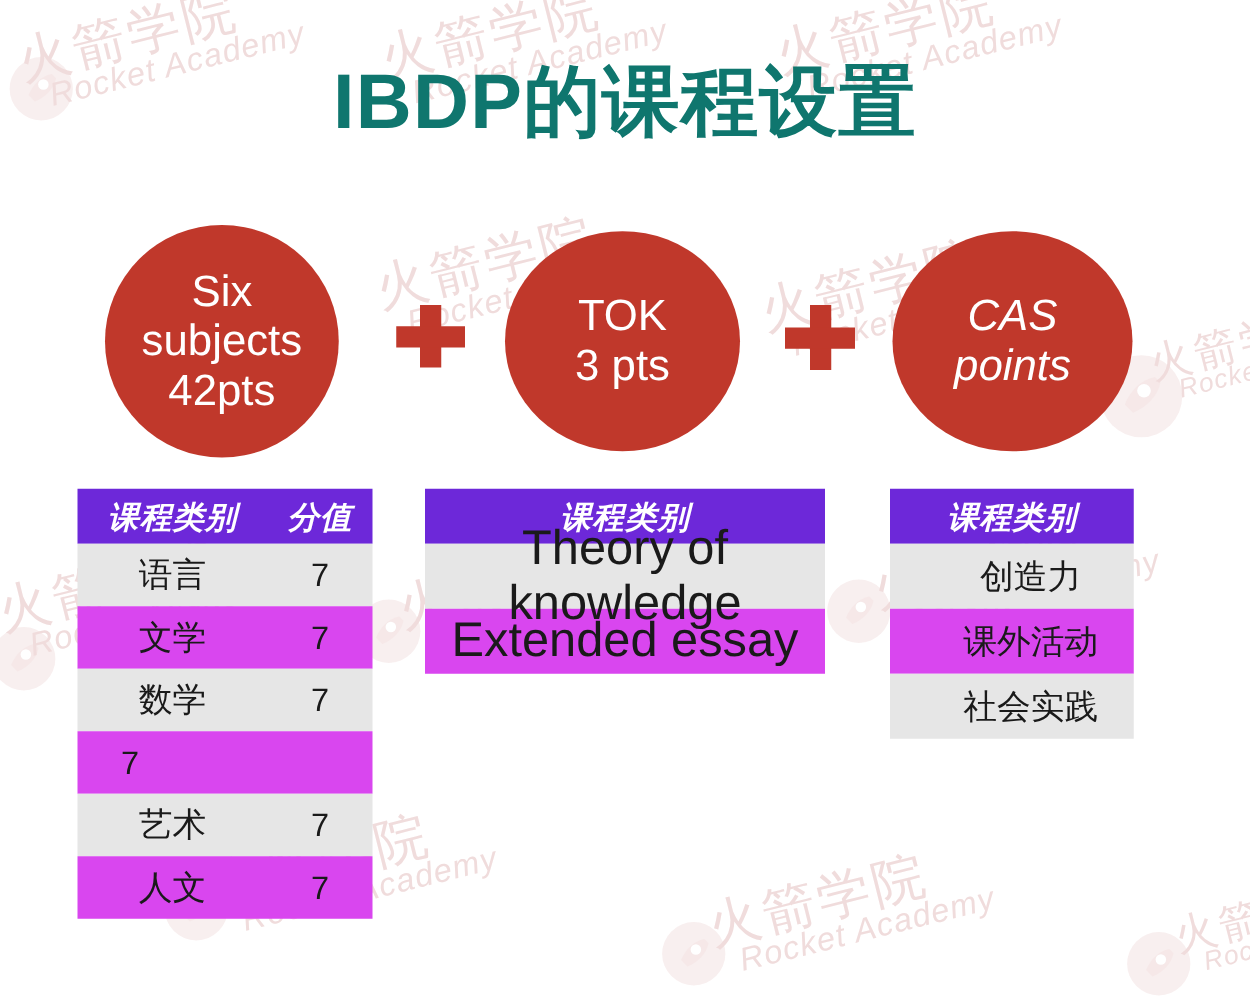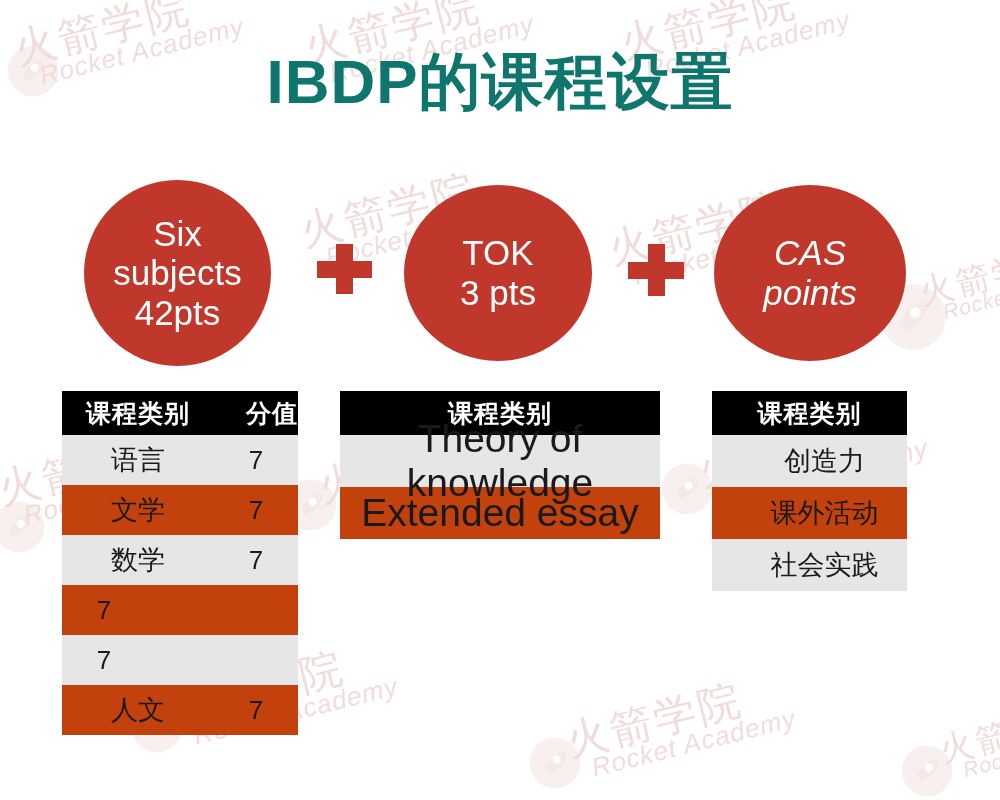--- a/index.html
+++ b/index.html
@@ -129,7 +129,7 @@
     z-index: 20;
   }
   .tbl-head {
-    background: #000000;
+    background: #6d28d9;
     color: #ffffff;
     font-size: 25px;
     font-weight: bold;
@@ -137,6 +137,7 @@
     align-items: center;
     justify-content: center;
     letter-spacing: 1px;
+    font-style: italic;
   }
   .tbl-head .h-cat { text-align: center; }
   .tbl-head .h-score { text-align: right; }

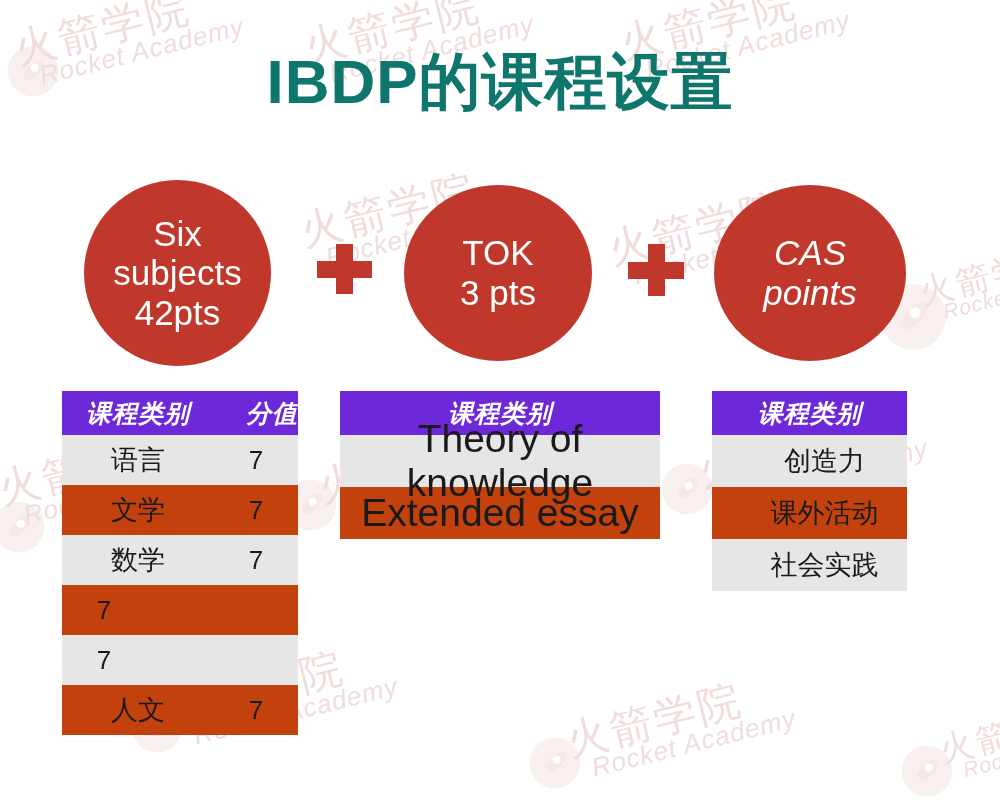--- a/index.html
+++ b/index.html
@@ -140,7 +140,7 @@
     font-style: italic;
   }
   .tbl-head .h-cat { text-align: center; }
-  .tbl-head .h-score { text-align: right; }
+  .tbl-head .h-score { text-align: center; }
 
   .row {
     display: flex;

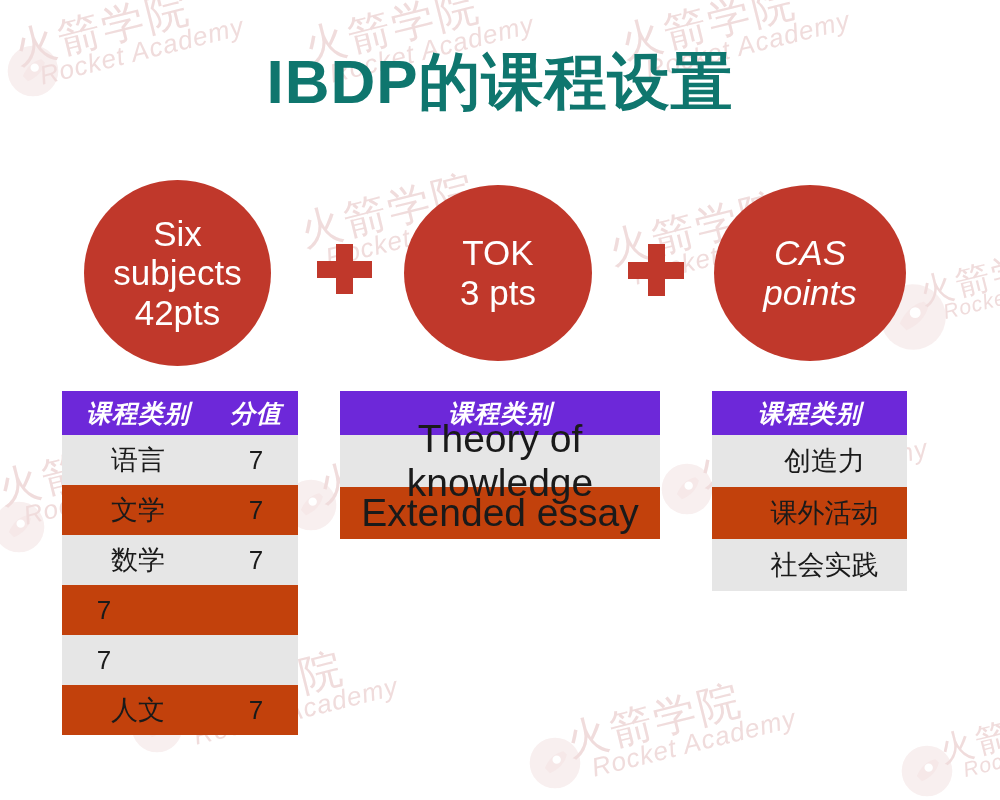--- a/index.html
+++ b/index.html
@@ -149,7 +149,7 @@
     font-size: 27px;
   }
   .row.odd  { background: #e6e6e6; }
-  .row.even { background: #c2410c; }
+  .row.even { background: #d946ef; }
   .row .c-cat   { text-align: center; }
   .row .c-score { text-align: center; }
 

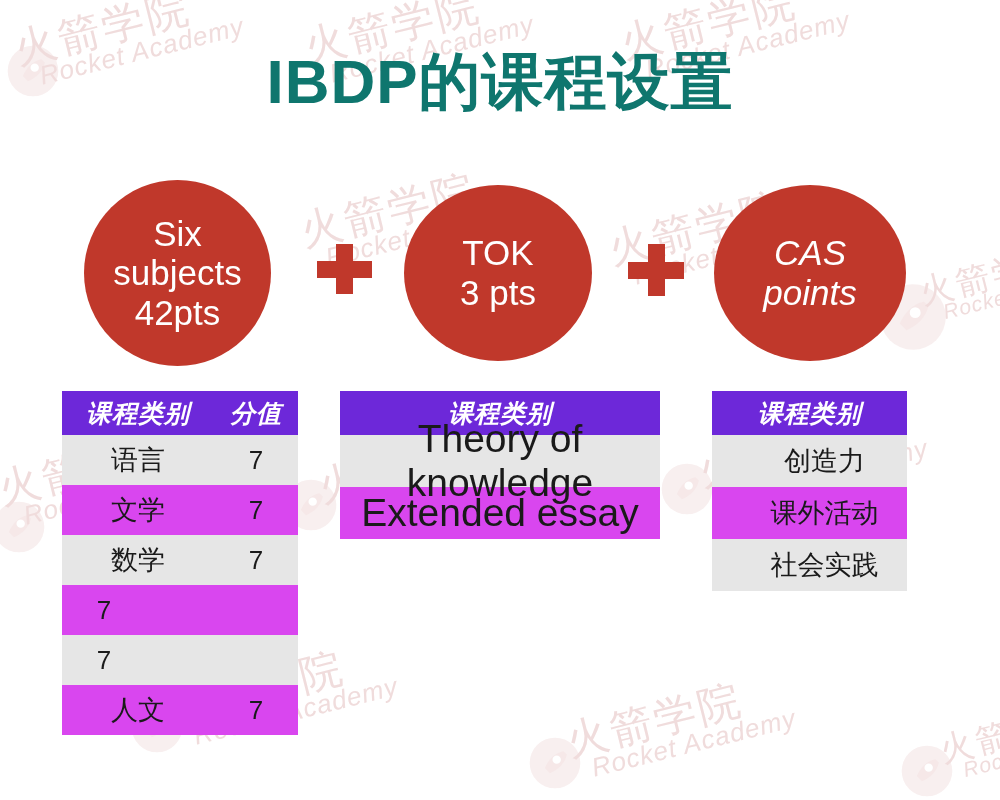--- a/index.html
+++ b/index.html
@@ -327,6 +327,7 @@
       <div class="c-score">7</div>
     </div>
     <div class="row odd">
+      <div class="c-cat">艺术</div>
       <div class="c-score">7</div>
     </div>
     <div class="row even">

